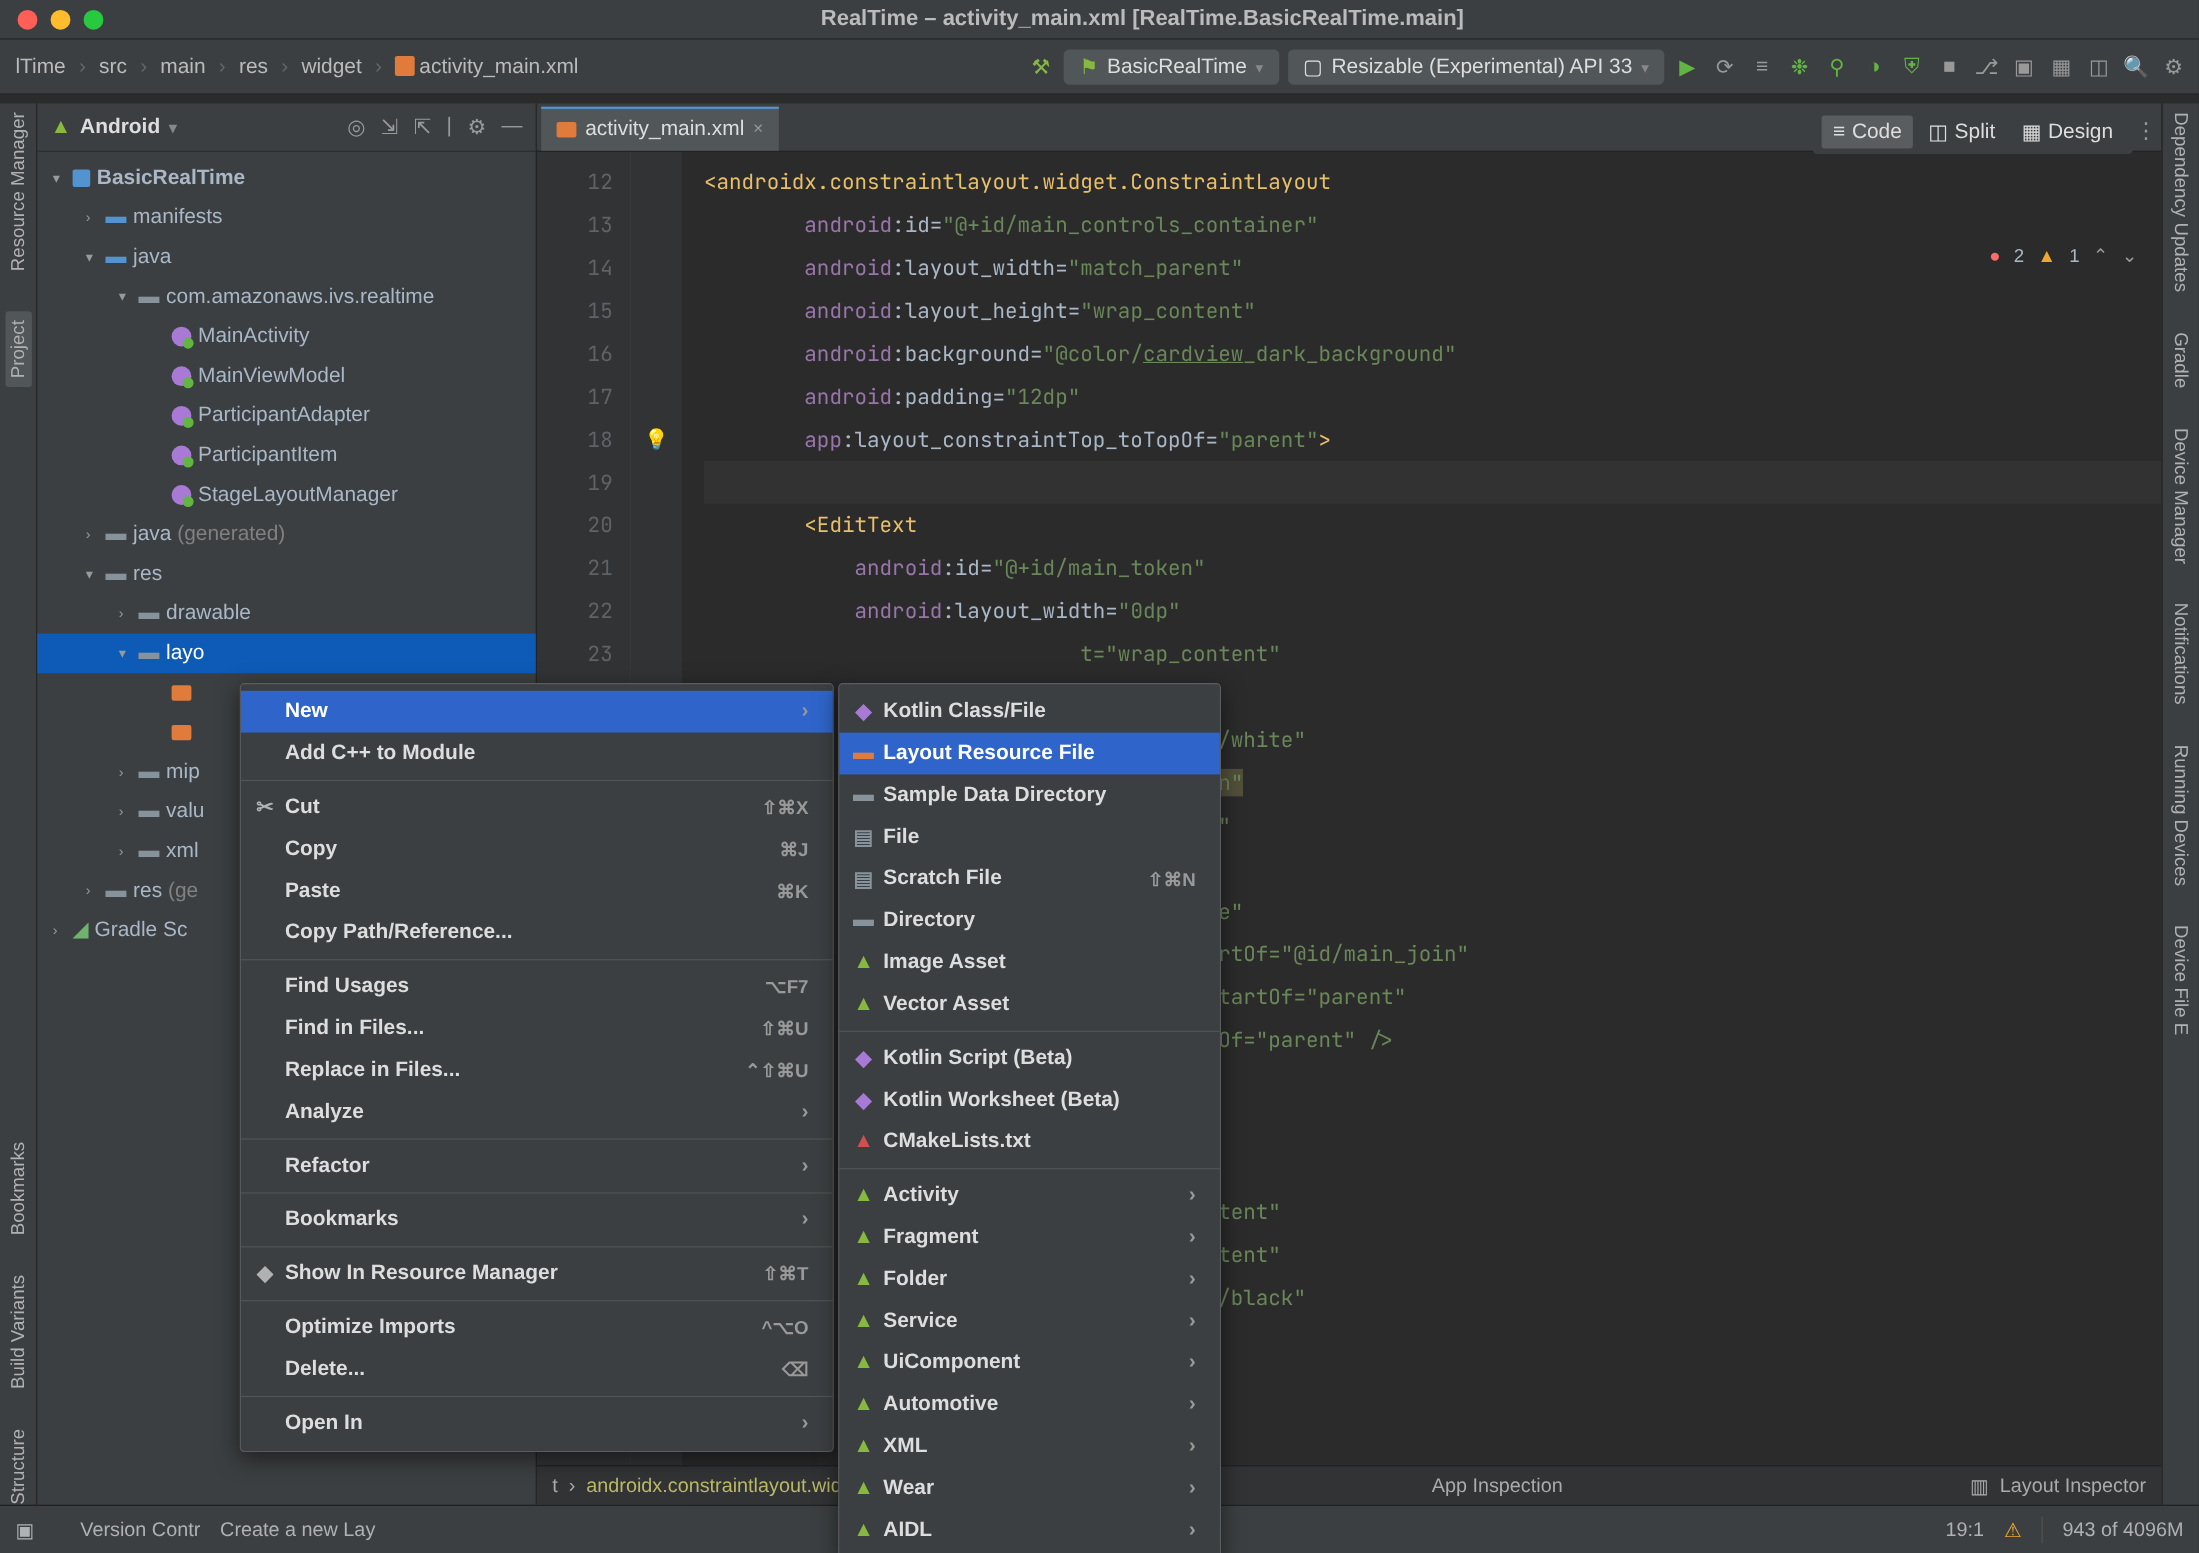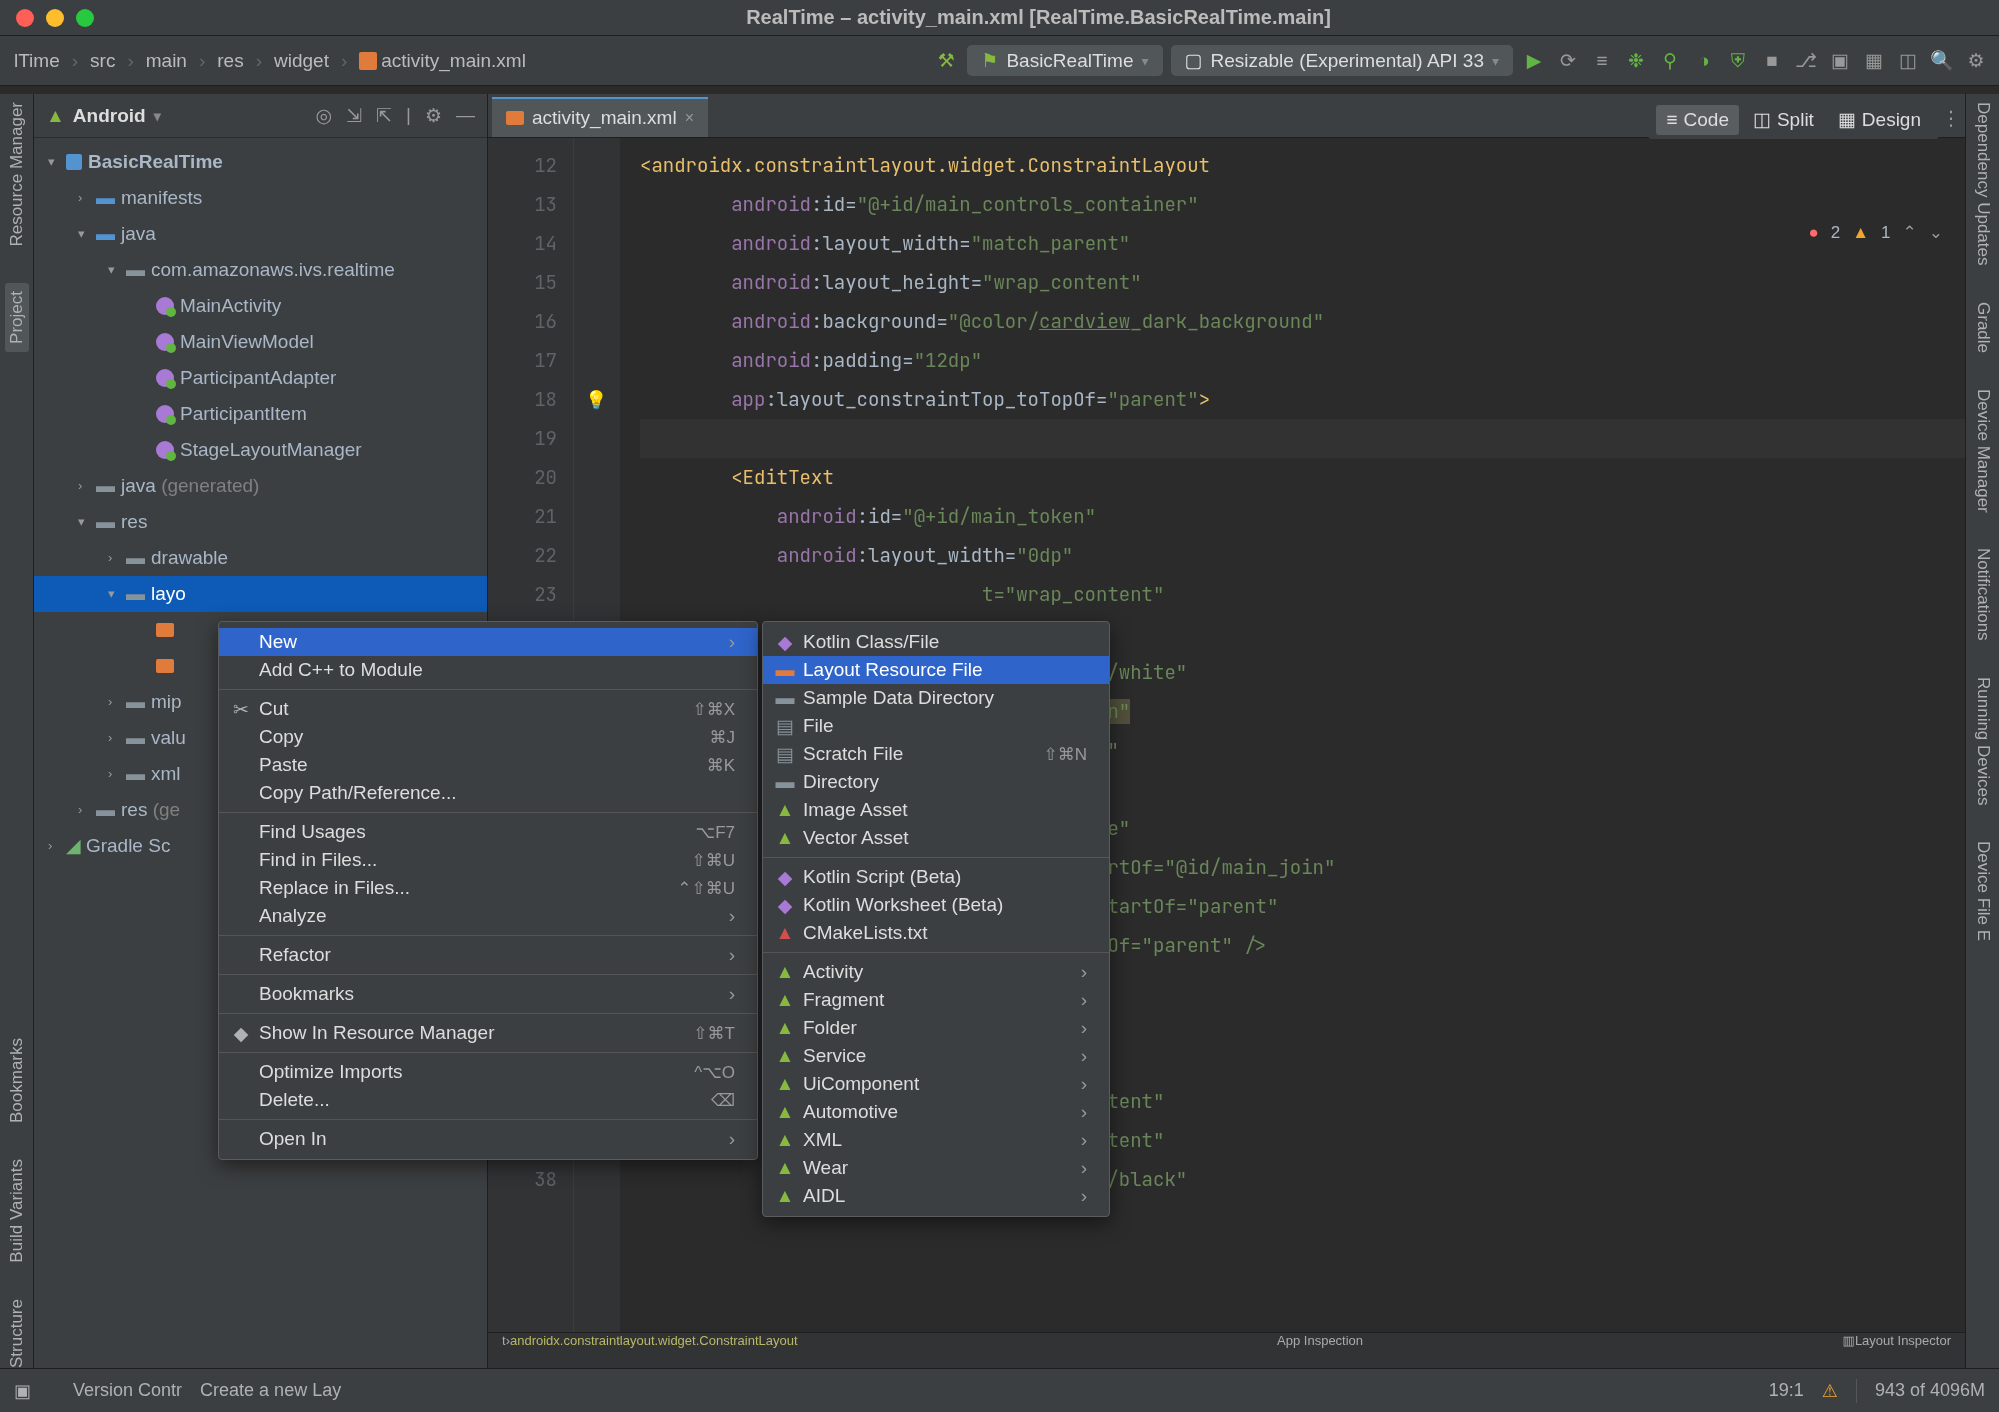--- a/index.html
+++ b/index.html
@@ -140,8 +140,8 @@
   box-shadow:0 6px 20px rgba(0,0,0,0.5); padding:6px 0; z-index:500;
 }
 .menu-item {
-  height:28px; display:flex; align-items:center; padding:0 22px 0 40px; color:#DDD;
-  font-size:19px; position:relative; cursor:pointer; white-space:nowrap;
+  height:38px; display:flex; align-items:center; padding:0 22px 0 40px; color:#DDD;
+  font-size:19px; position:relative; cursor:pointer; white-space:nowrap;font-weight:bold;
 }
 .menu-item.sel { background:#2F65CA; color:#FFF; }
 .menu-item .mi-icon { position:absolute; left:12px; width:20px; text-align:center; color:#AFB1B3; }

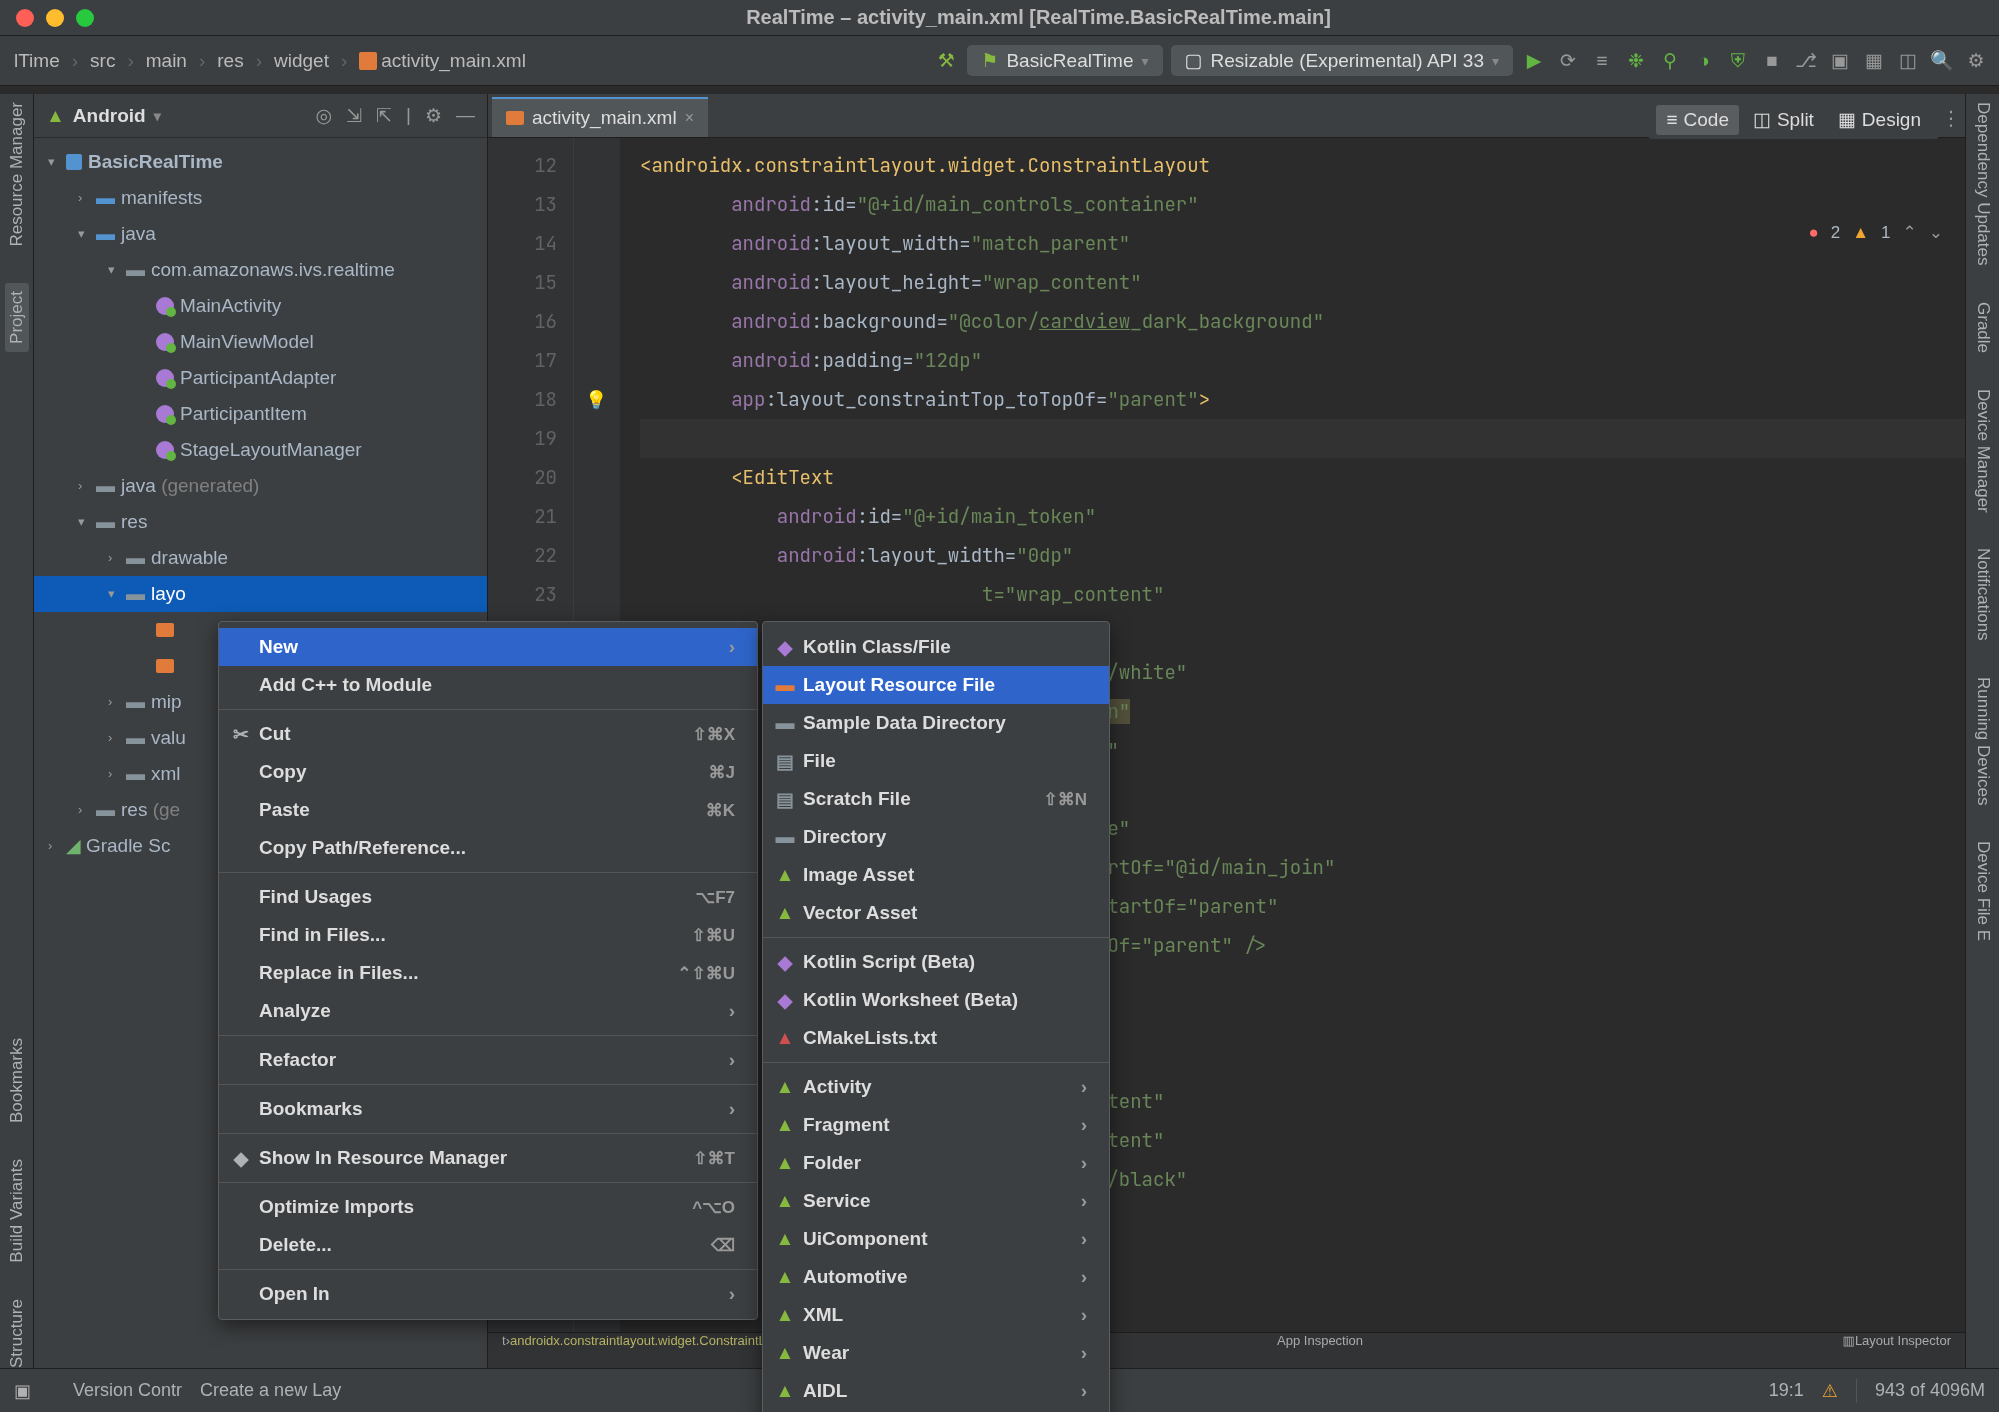--- a/index.html
+++ b/index.html
@@ -153,7 +153,7 @@
 .code-breadcrumb {
   position:absolute; left:488px; right:34px; bottom:44px; height:36px;
   background:#313335; border-top:1px solid #1E1E1E;
-  display:flex; padding:0 14px; font-size:13px; color:#AAA;
+  display:flex; align-items:center; padding:0 14px; gap:10px; font-size:18px; color:#AAA;
 } .cb-yellow{color:#BBB866;}
 
 

